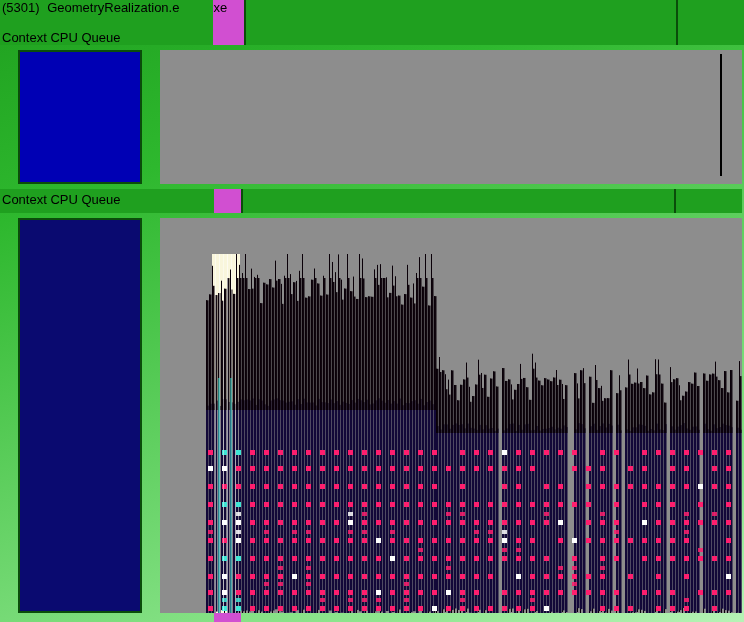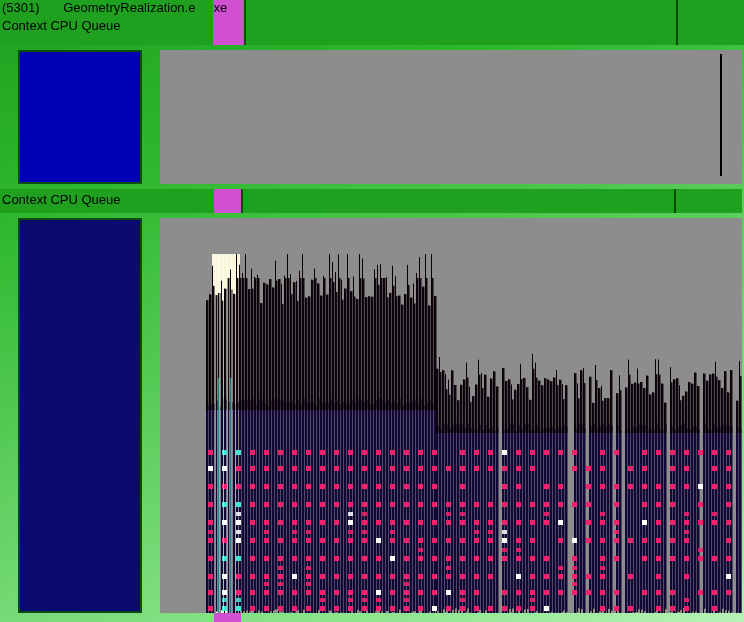--- a/index.html
+++ b/index.html
@@ -55,7 +55,7 @@
     <div class="header-seg" style="width:214px;">
       <span class="title">
         <span>(5301)</span>
-        <span style="margin-left:20px;">GeometryRealization.e</span>
+        <span style="margin-left:4px;">GeometryRealization.e</span>
       </span>
       <span class="sub">Context CPU Queue</span>
     </div>

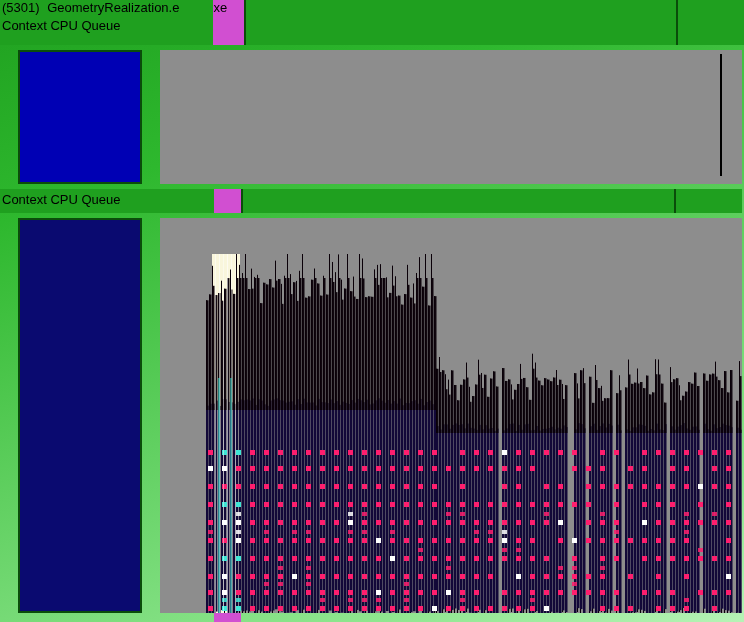--- a/index.html
+++ b/index.html
@@ -32,7 +32,7 @@
     color: #000; white-space: nowrap;
   }
   .sub {
-    position: absolute; left: 2px; bottom: 12px;
+    position: absolute; left: 2px; bottom: 0;
     color: #000; white-space: nowrap;
   }
   .panel {

